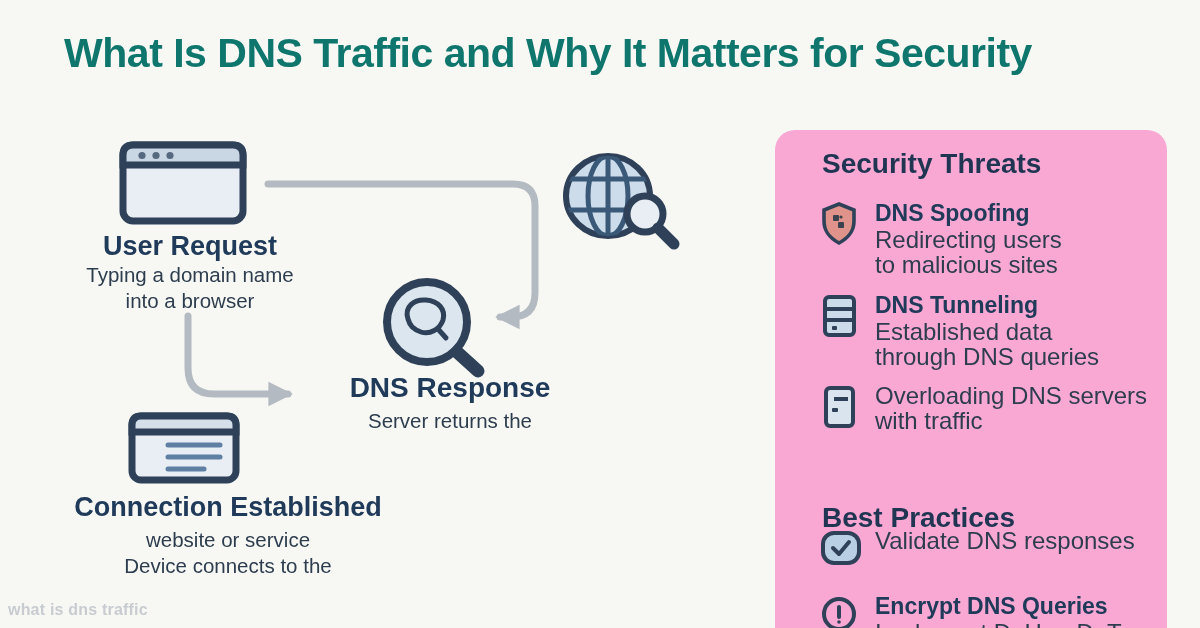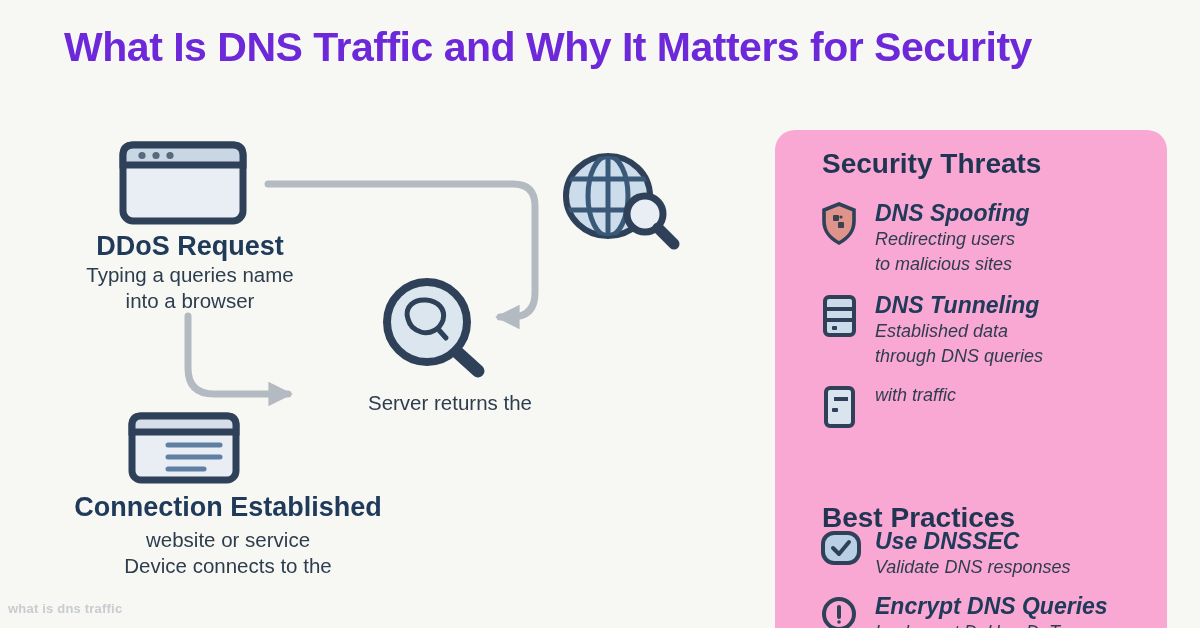--- a/index.html
+++ b/index.html
@@ -10,9 +10,9 @@
     background:#f7f8f4; overflow:hidden;
   }
   .page-title {
-    position:absolute; top:24px; left:0; width:1096px;
+    position:absolute; top:30px; left:0; width:1096px;
     text-align:center; font-size:41px; font-weight:800;
-    letter-spacing:-0.5px; color:#6d28d9;
+    letter-spacing:-0.5px; color:#0f766e;
   }
   .abs { position:absolute; }
   .step-title { font-weight:800; color:#203a5a; font-size:27px; }

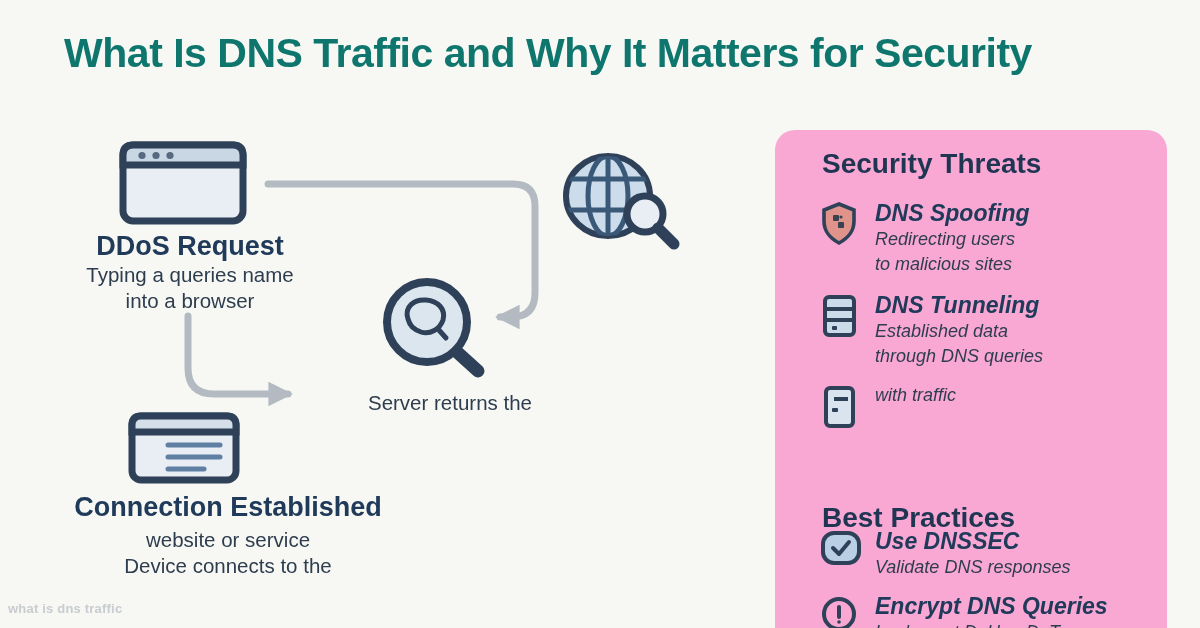--- a/index.html
+++ b/index.html
@@ -30,7 +30,7 @@
   }
   .panel-item { position:absolute; left:0; width:392px; }
   .panel-item .p-icon { position:absolute; left:45px; top:2px; }
-  .panel-item .p-text { position:absolute; left:100px; top:0; width:285px;font-style:italic; }
+  .panel-item .p-text { position:absolute; left:100px; top:0; width:285px; }
   .p-title { font-size:23px; font-weight:800; color:#203a5a; }
   .p-desc { font-size:18px; line-height:25px; color:#2e3d4e; font-weight:500; }
 

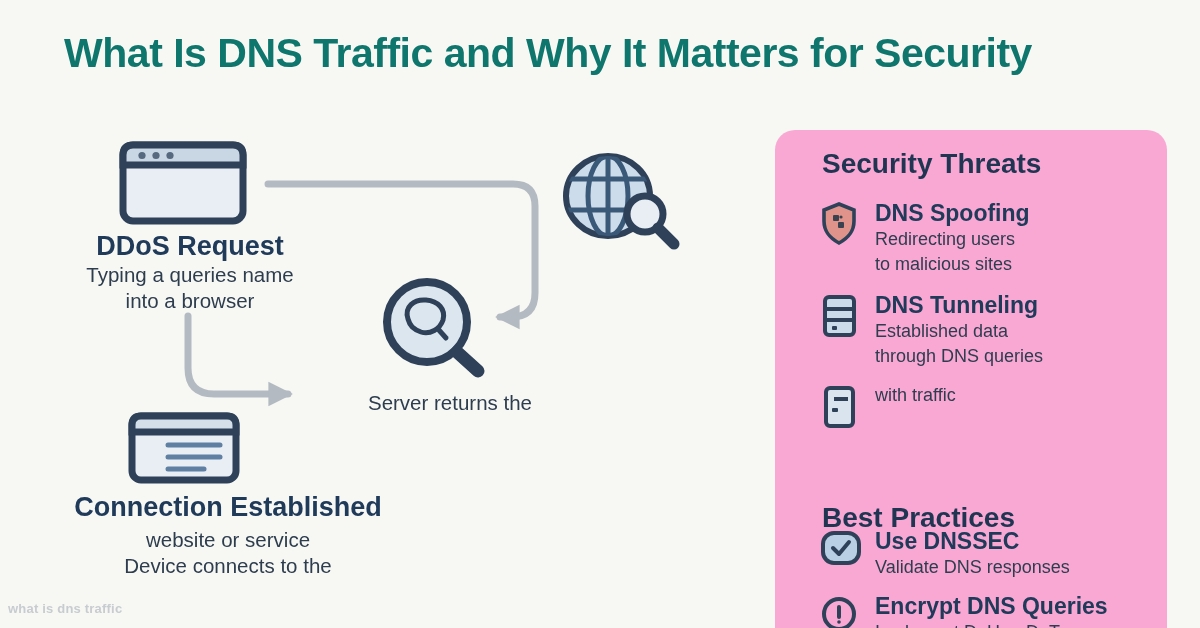--- a/index.html
+++ b/index.html
@@ -64,7 +64,7 @@
     <circle cx="51" cy="14.5" r="3.6" fill="#56697e"></circle>
   </svg>
   <div class="abs center" style="left:40px; top:231px; width:300px;">
-    <div class="step-title">DDoS Request</div>
+    <div class="step-title">User Request</div>
     <div class="step-desc">
       <span class="line">Typing a queries name</span>
       <span class="line">into a browser</span>

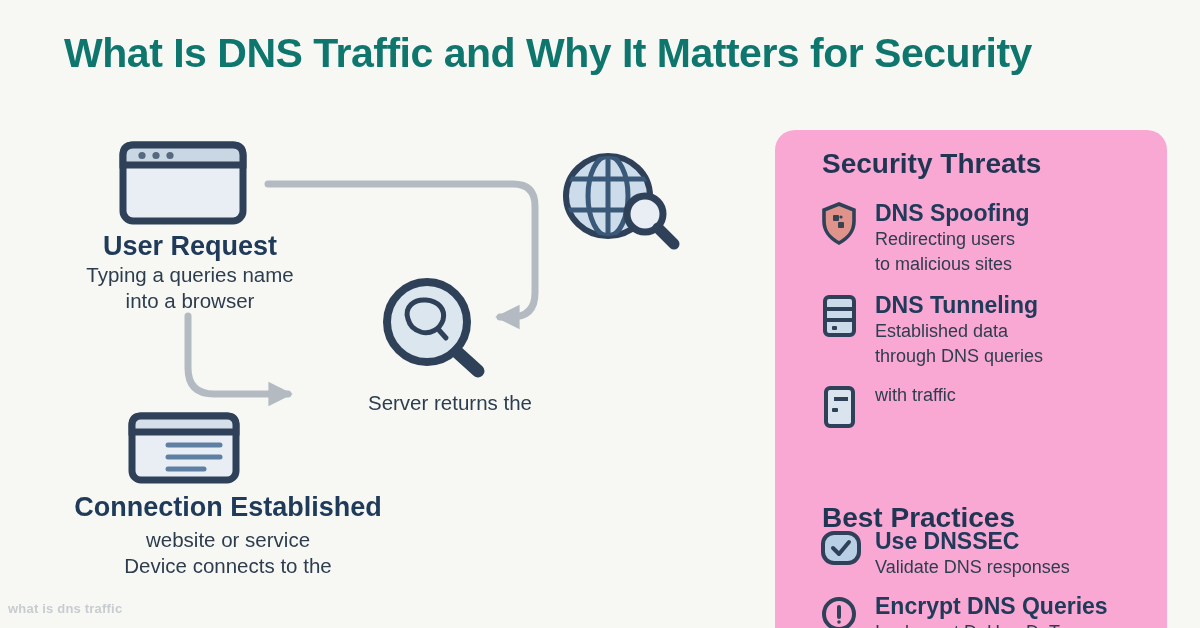--- a/index.html
+++ b/index.html
@@ -32,7 +32,7 @@
   .panel-item .p-icon { position:absolute; left:45px; top:2px; }
   .panel-item .p-text { position:absolute; left:100px; top:0; width:285px; }
   .p-title { font-size:23px; font-weight:800; color:#203a5a; }
-  .p-desc { font-size:18px; line-height:25px; color:#2e3d4e; font-weight:500; }
+  .p-desc { font-size:24px; line-height:25px; color:#2e3d4e; font-weight:500; }
 
   .watermark {
     position:absolute; left:8px; top:601px; font-size:13px;

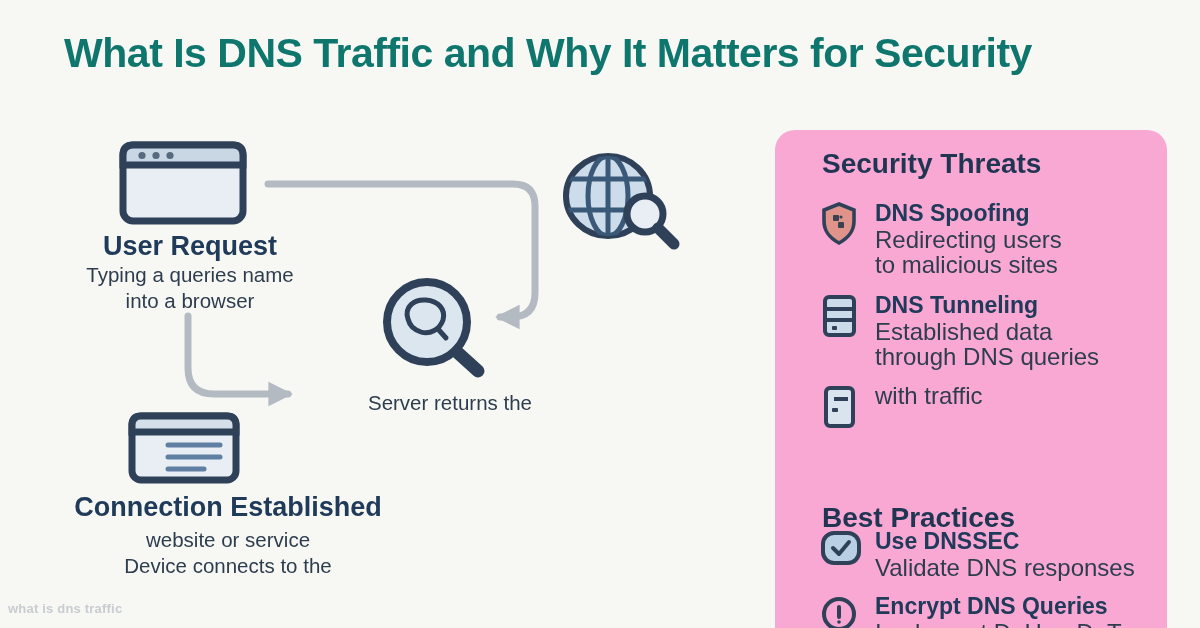--- a/index.html
+++ b/index.html
@@ -66,7 +66,7 @@
   <div class="abs center" style="left:40px; top:231px; width:300px;">
     <div class="step-title">User Request</div>
     <div class="step-desc">
-      <span class="line">Typing a queries name</span>
+      <span class="line">Typing a domain name</span>
       <span class="line">into a browser</span>
     </div>
   </div>

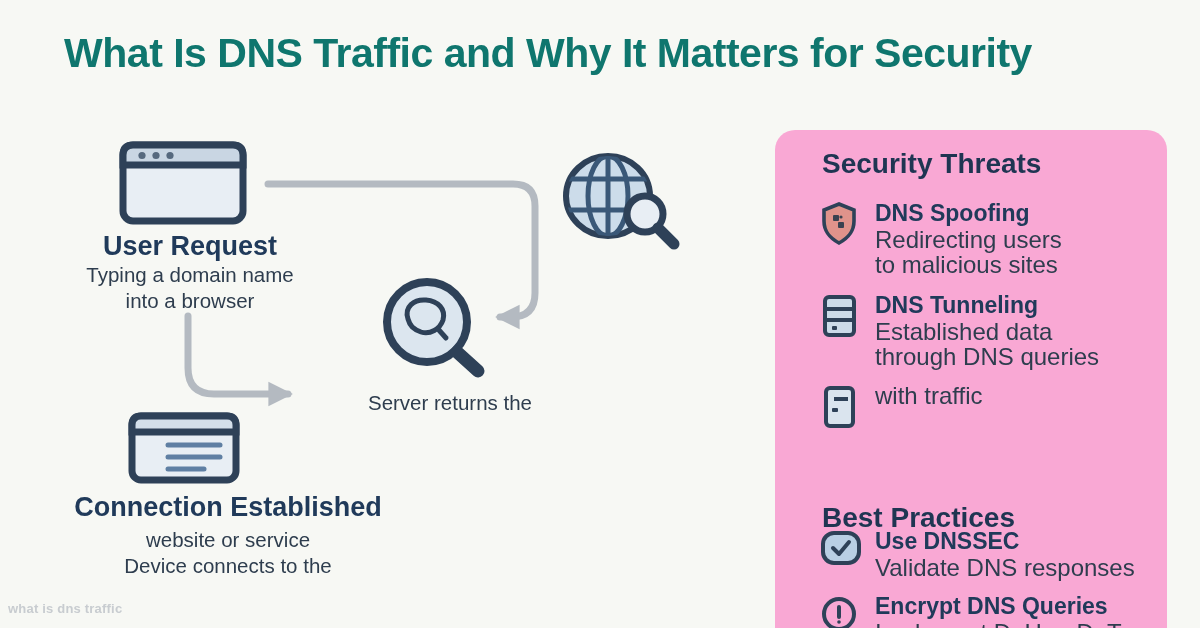--- a/index.html
+++ b/index.html
@@ -95,6 +95,7 @@
     <line x1="77" y1="77" x2="98" y2="96" stroke="#2e4158" stroke-width="13" stroke-linecap="round"></line>
   </svg>
   <div class="abs center" style="left:300px; top:372px; width:300px;">
+    <div class="step-title" style="font-size:28px;">DNS Response</div>
     <div class="step-desc" style="margin-top:18px;">
       <span class="line">Server returns the</span>
     </div>

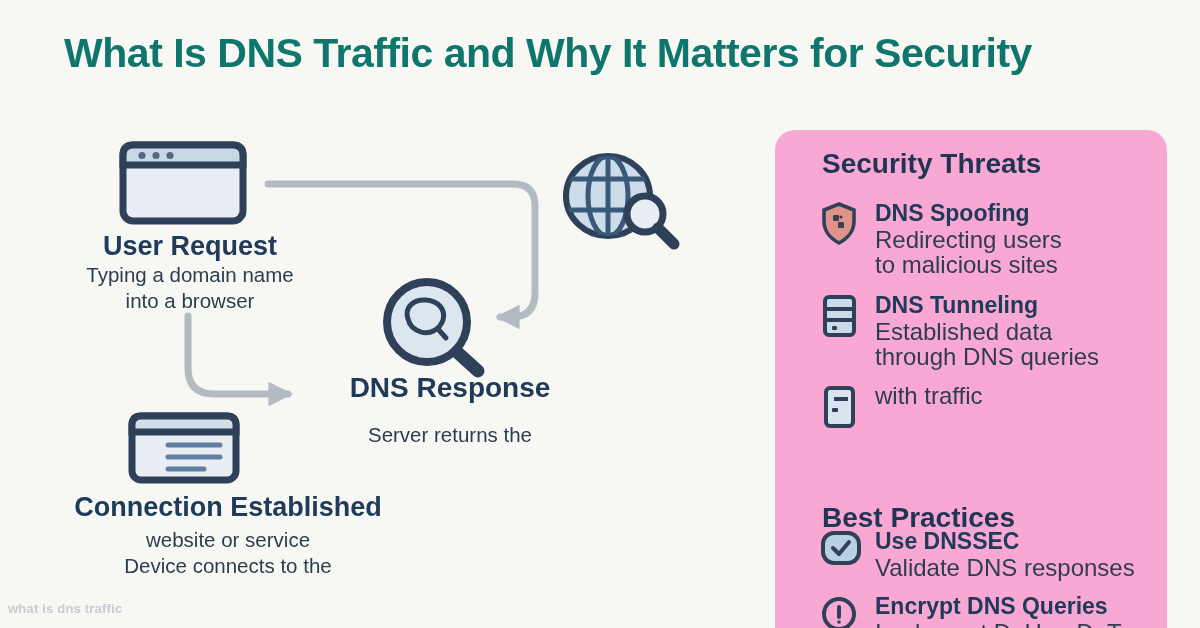--- a/index.html
+++ b/index.html
@@ -160,6 +160,7 @@
       </svg>
       <div class="p-text">
         <div class="p-desc">
+          <span class="line">Overloading DNS servers</span>
           <span class="line">with traffic</span>
         </div>
       </div>

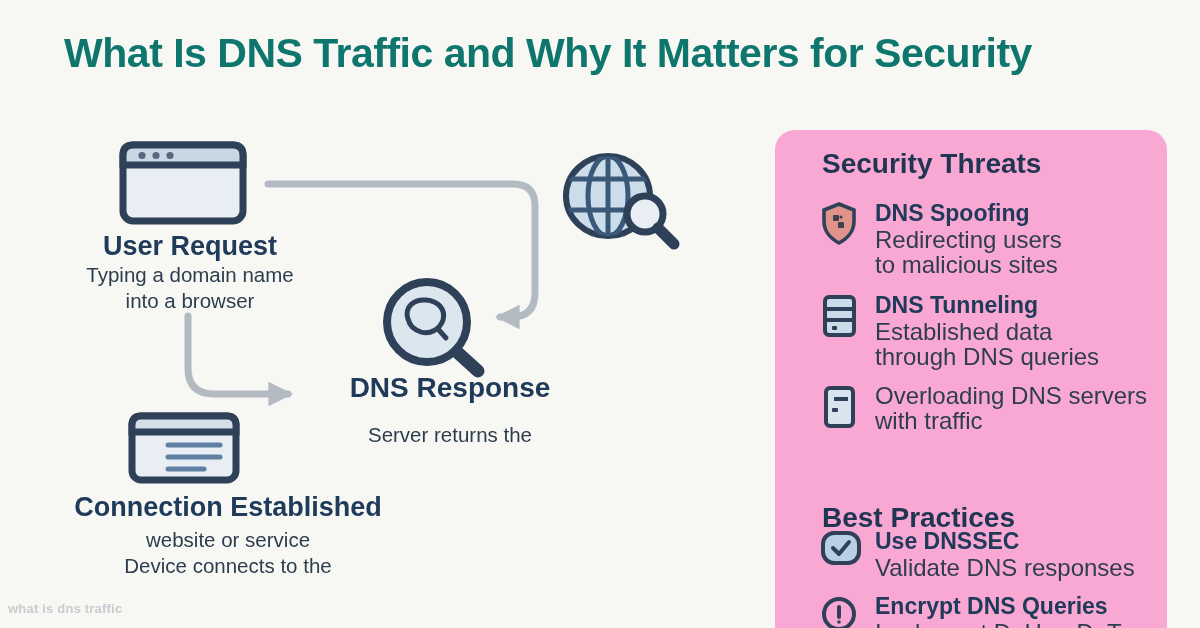--- a/index.html
+++ b/index.html
@@ -96,7 +96,7 @@
   </svg>
   <div class="abs center" style="left:300px; top:372px; width:300px;">
     <div class="step-title" style="font-size:28px;">DNS Response</div>
-    <div class="step-desc" style="margin-top:18px;">
+    <div class="step-desc" style="margin-top:4px;">
       <span class="line">Server returns the</span>
     </div>
   </div>

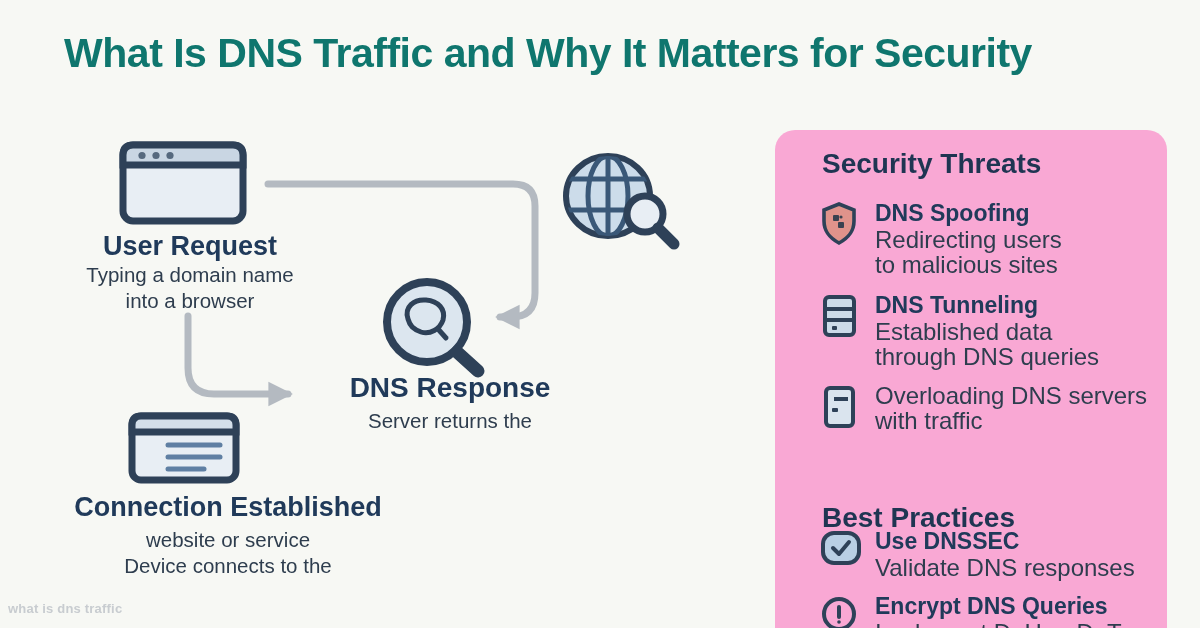--- a/index.html
+++ b/index.html
@@ -174,7 +174,6 @@
         <path d="M13,18 L19,24 L29,12" fill="none" stroke="#2e4158" stroke-width="4" stroke-linecap="round" stroke-linejoin="round"></path>
       </svg>
       <div class="p-text">
-        <div class="p-title">Use DNSSEC</div>
         <div class="p-desc">
           <span class="line">Validate DNS responses</span>
         </div>

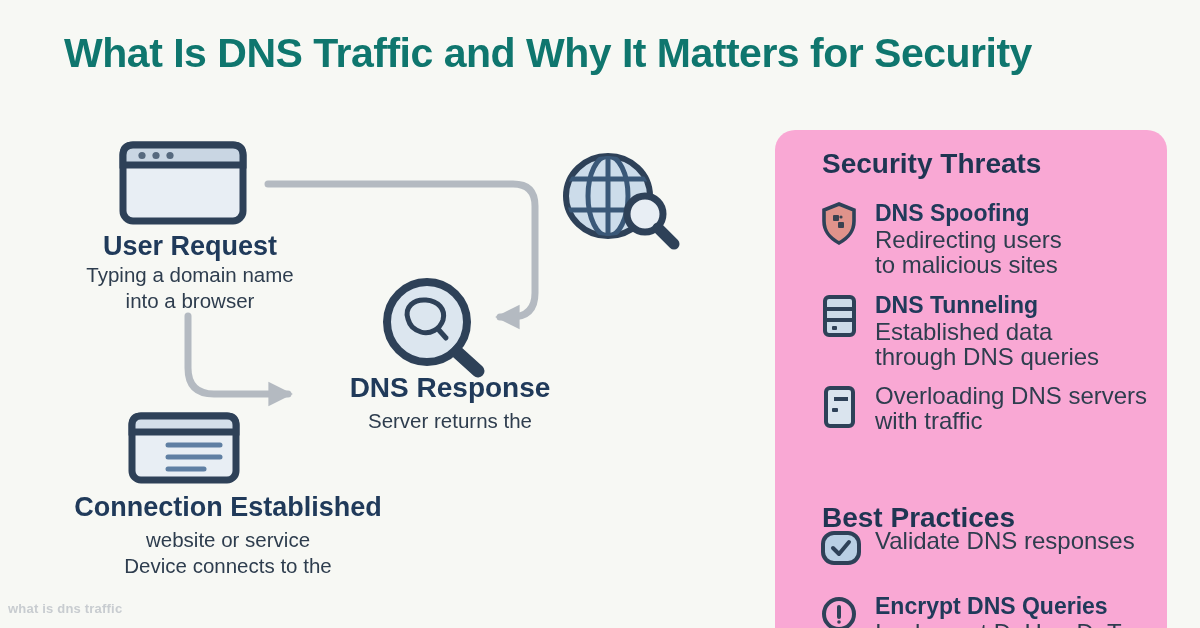--- a/index.html
+++ b/index.html
@@ -35,7 +35,7 @@
   .p-desc { font-size:24px; line-height:25px; color:#2e3d4e; font-weight:500; }
 
   .watermark {
-    position:absolute; left:8px; top:601px; font-size:13px;
+    position:absolute; left:8px; top:601px; font-size:16px;
     color:#c8ccd0; font-weight:600; letter-spacing:0.2px;
   }
 </style>

